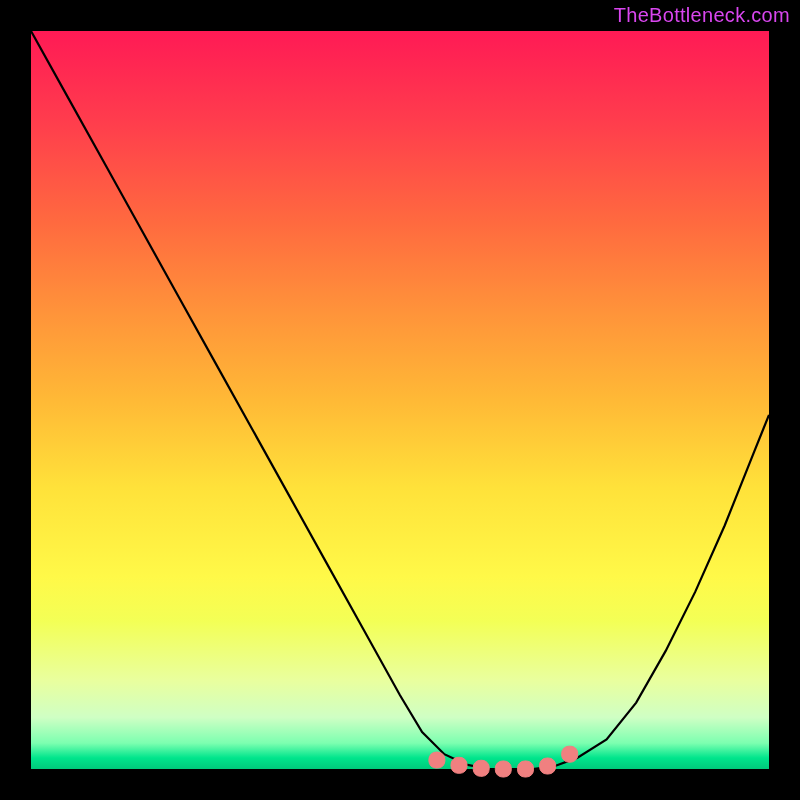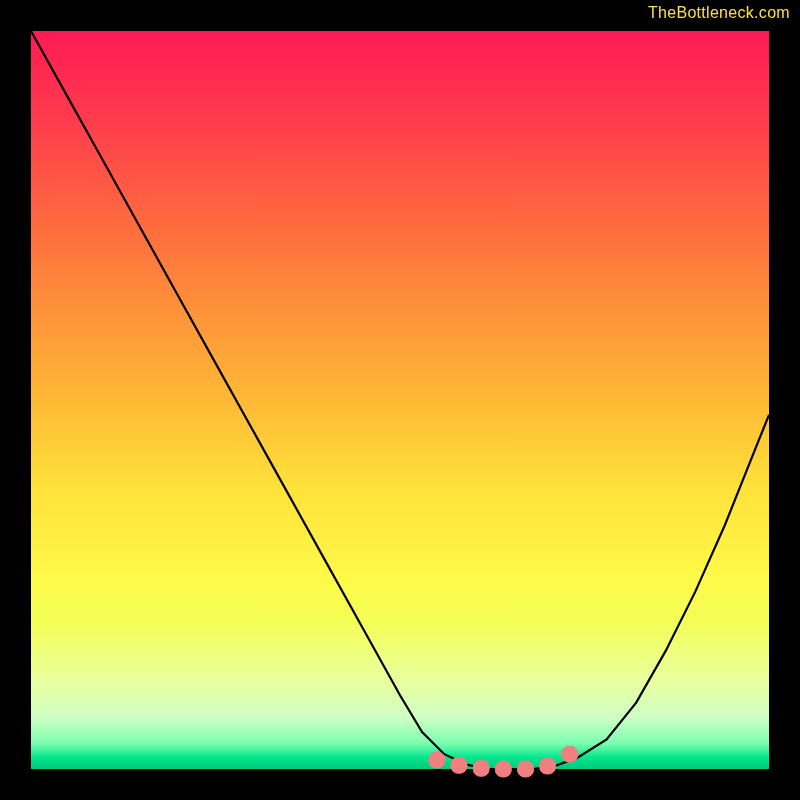--- a/index.html
+++ b/index.html
@@ -61,8 +61,8 @@
     position: absolute;
     top: 4px;
     right: 10px;
-    color: #fde047;
-    font-size: 16px;
+    color: #d946ef;
+    font-size: 20px;
     letter-spacing: 0.3px;
     user-select: none;
   }

